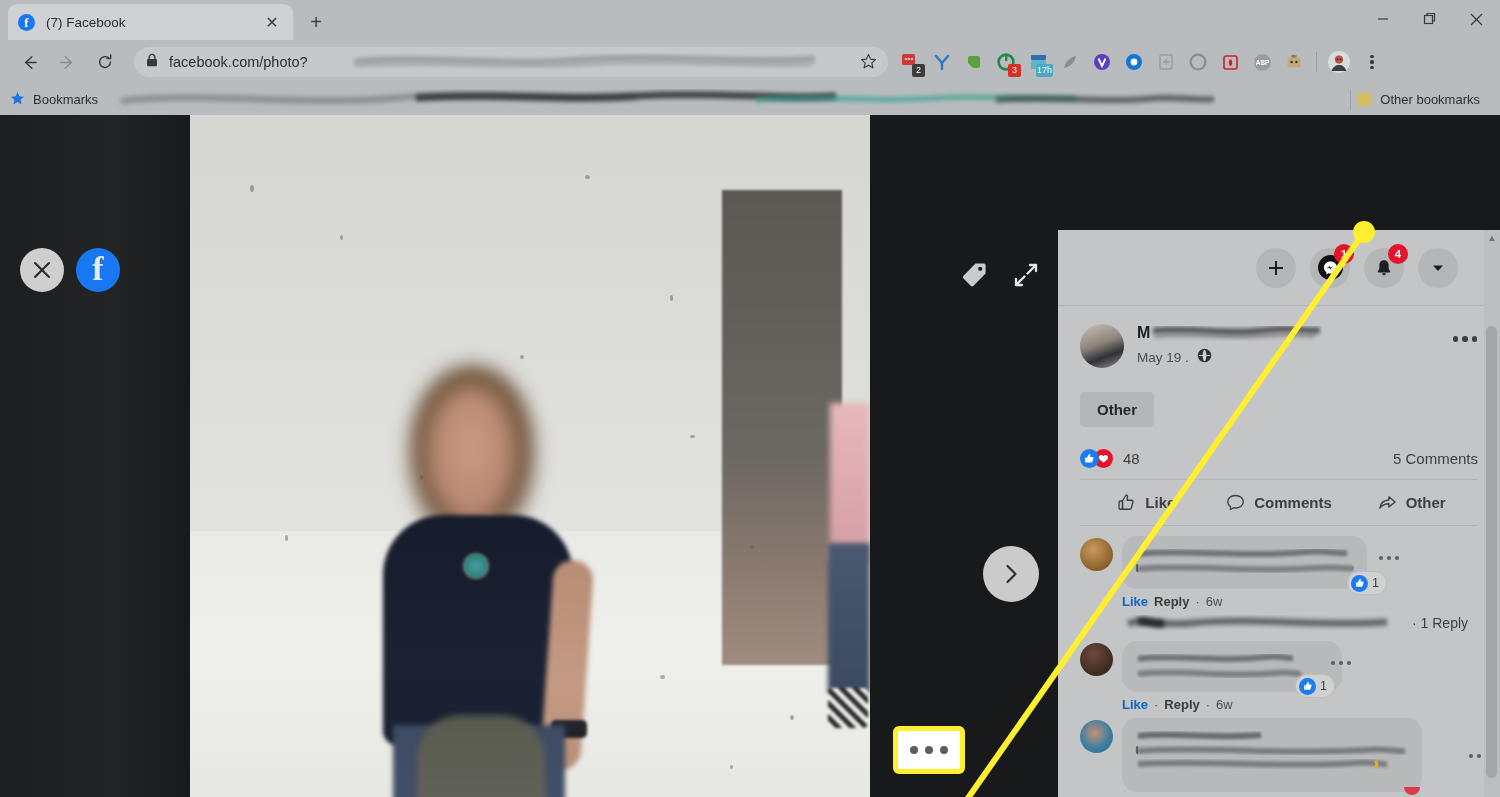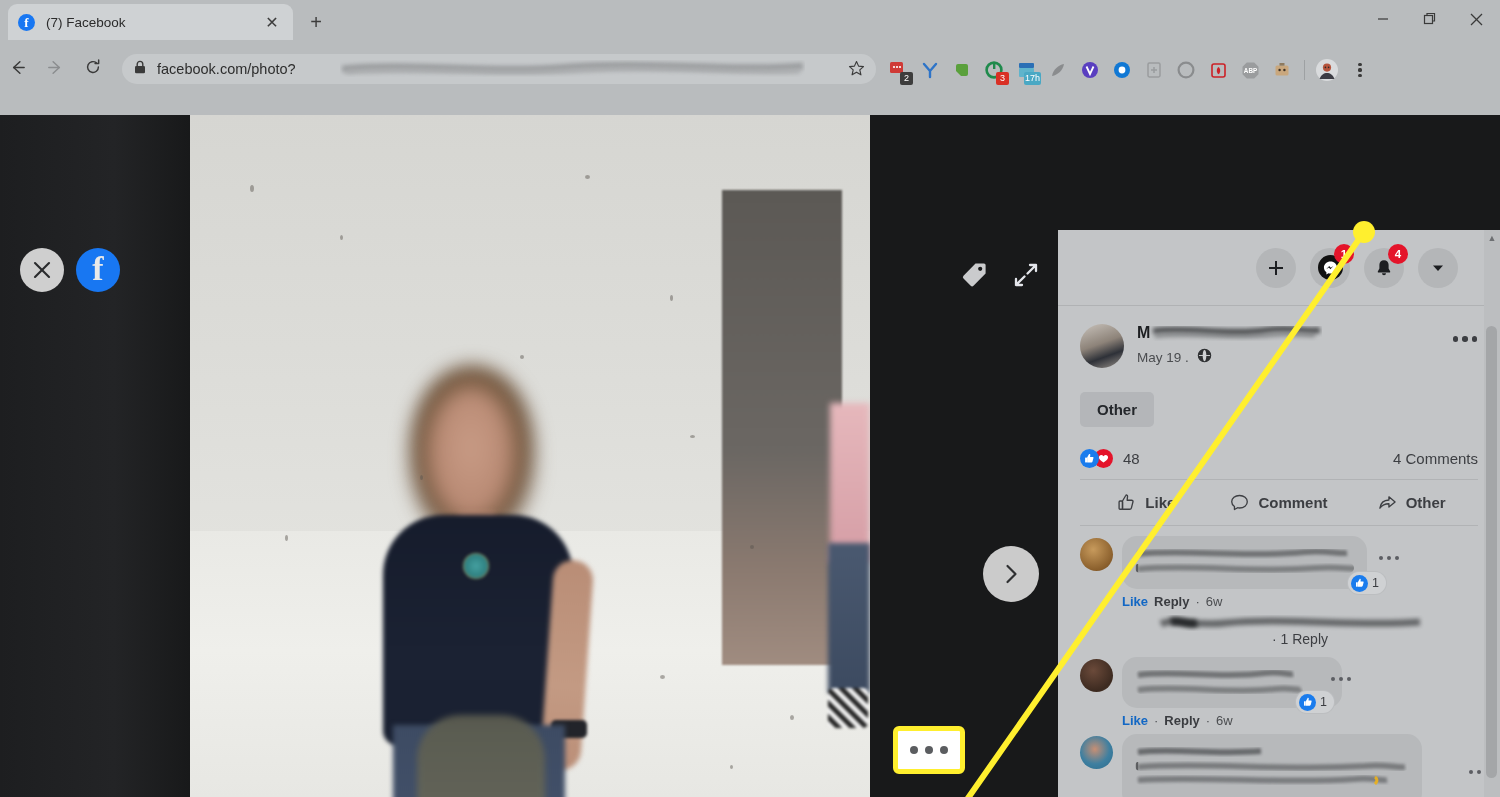--- a/index.html
+++ b/index.html
@@ -53,7 +53,7 @@
 
   .navbar {
     position: absolute; left: 0; top: 40px; width: 1500px; height: 44px;
-    display: flex; align-items: flex-end; padding: 0 0;
+    display: flex; align-items: center; padding: 0 12px;
   }
   .navbtn {
     width: 34px; height: 34px; margin-right: 4px; border-radius: 50%;

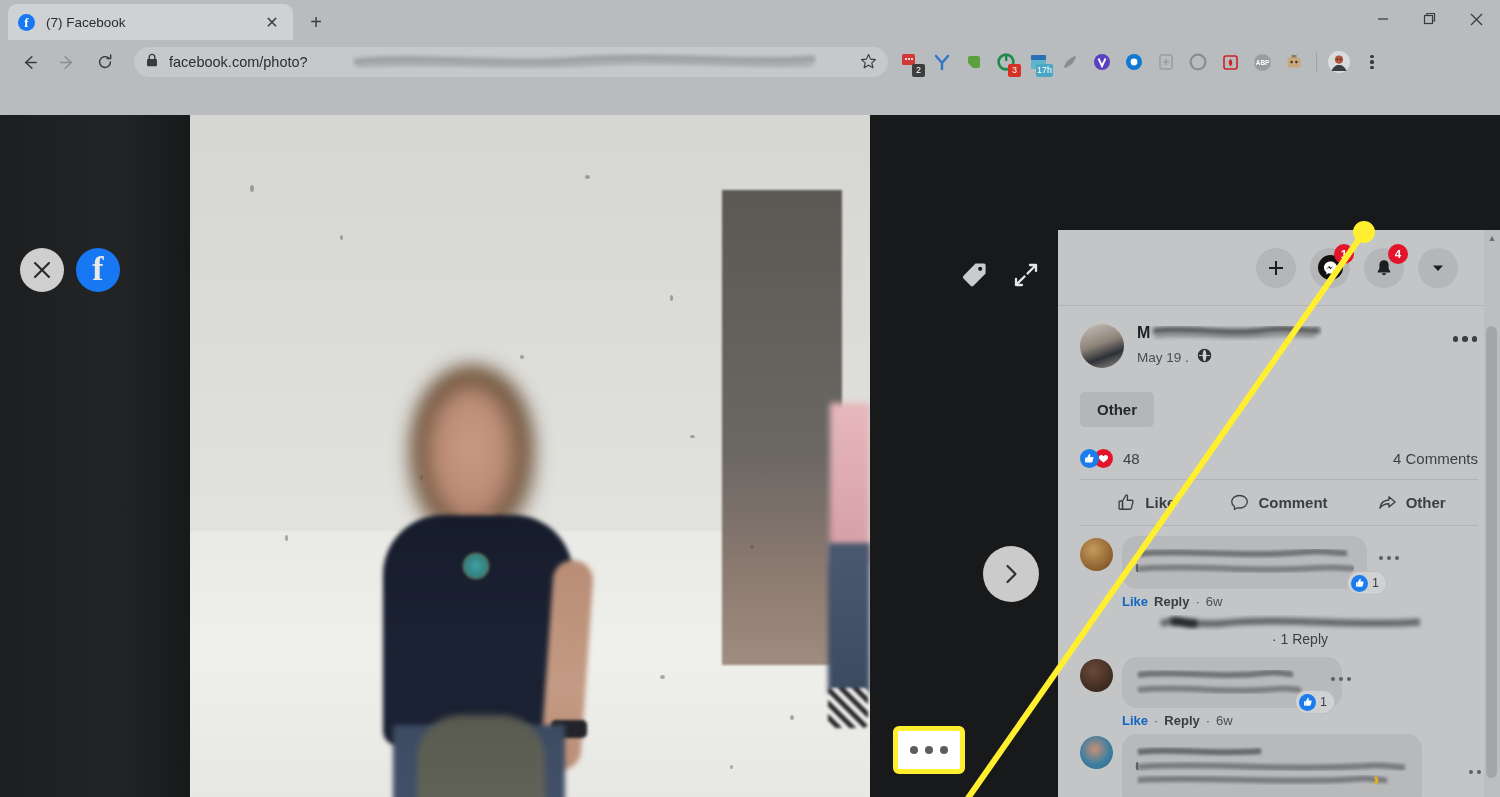--- a/index.html
+++ b/index.html
@@ -568,6 +568,29 @@
       </div>
     </div>
 
+    <div class="bookmarkbar">
+      <div class="bm-item">
+        <span class="bm-star">
+          <svg width="15" height="15" viewBox="0 0 16 16">
+            <path d="M8 1 L10 5.6 L15 6.1 L11.3 9.4 L12.4 14.3 L8 11.7 L3.6 14.3 L4.7 9.4 L1 6.1 L6 5.6 Z" fill="#2374e1"></path>
+          </svg>
+        </span>
+        <span>Bookmarks</span>
+      </div>
+      <div class="bm-blur">
+        <svg width="1100" height="22" viewBox="0 0 1100 22" style="position:absolute;left:8px;top:0">
+          <path d="M5,12 C90,3 190,17 280,9 C360,2 430,13 520,8" stroke="#6e7072" stroke-width="6" fill="none" opacity=".65" filter="blur(2.5px)"></path>
+          <path d="M300,9 C380,3 450,12 520,7 C600,2 660,11 720,7" stroke="#2c2e30" stroke-width="7" fill="none" opacity=".85" filter="blur(2px)"></path>
+          <path d="M640,11 C700,5 760,14 820,9 C870,5 910,12 960,9" stroke="#2f9e8a" stroke-width="5" fill="none" opacity=".7" filter="blur(2px)"></path>
+          <path d="M880,11 C930,6 980,14 1030,10 C1060,7 1080,12 1098,10" stroke="#3a3c3e" stroke-width="6" fill="none" opacity=".7" filter="blur(2px)"></path>
+        </svg>
+      </div>
+      <div class="vdiv"></div>
+      <div class="bm-item">
+        <span class="bm-folder"></span>
+        <span>Other bookmarks</span>
+      </div>
+    </div>
   </div>
 
   <div class="fb-viewer">

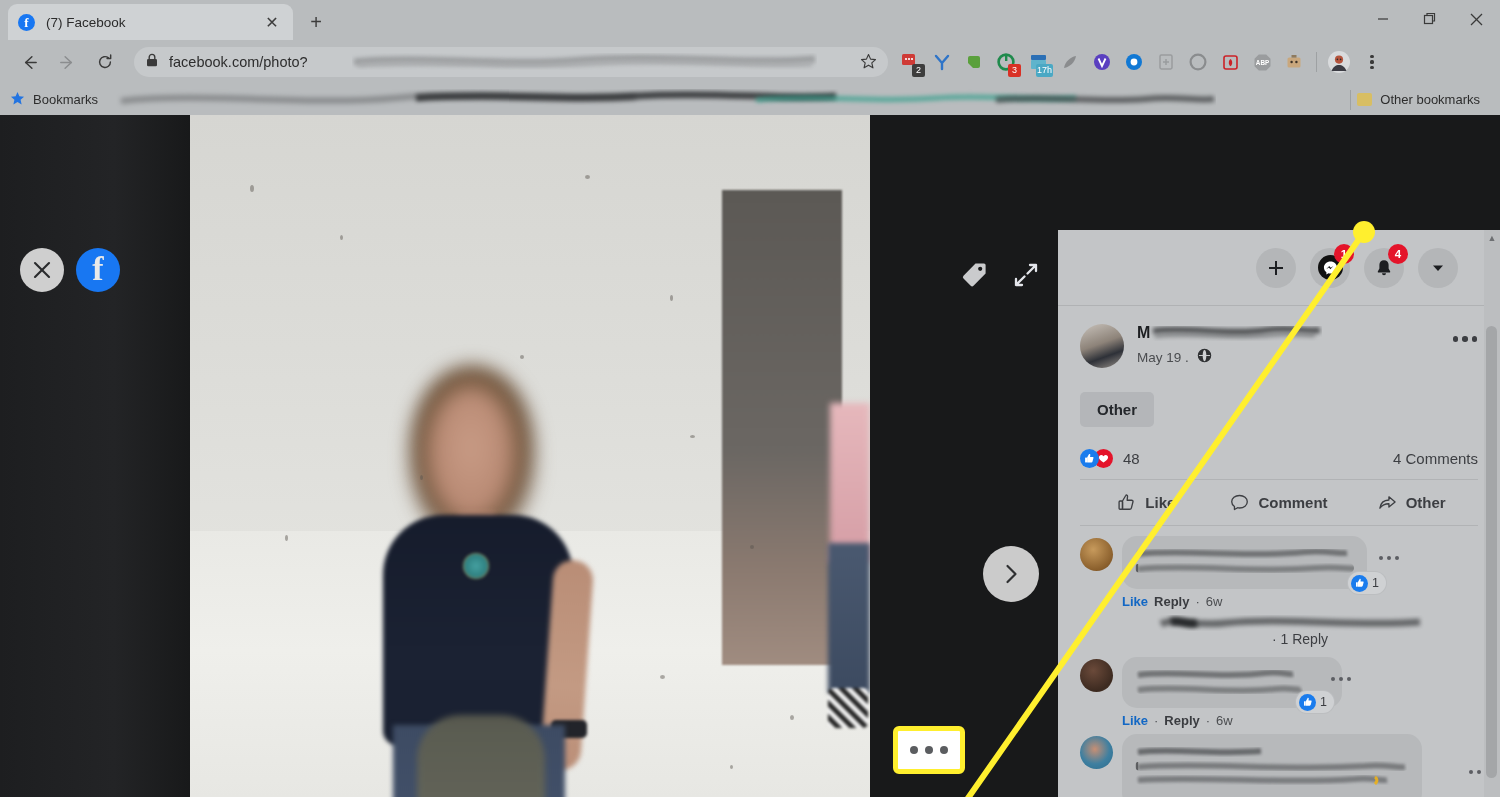--- a/index.html
+++ b/index.html
@@ -745,7 +745,7 @@
             </span>
             <span class="react-count">48</span>
           </div>
-          <div class="comment-count">4 Comments</div>
+          <div class="comment-count">5 Comments</div>
         </div>
 
         <div class="action-row">

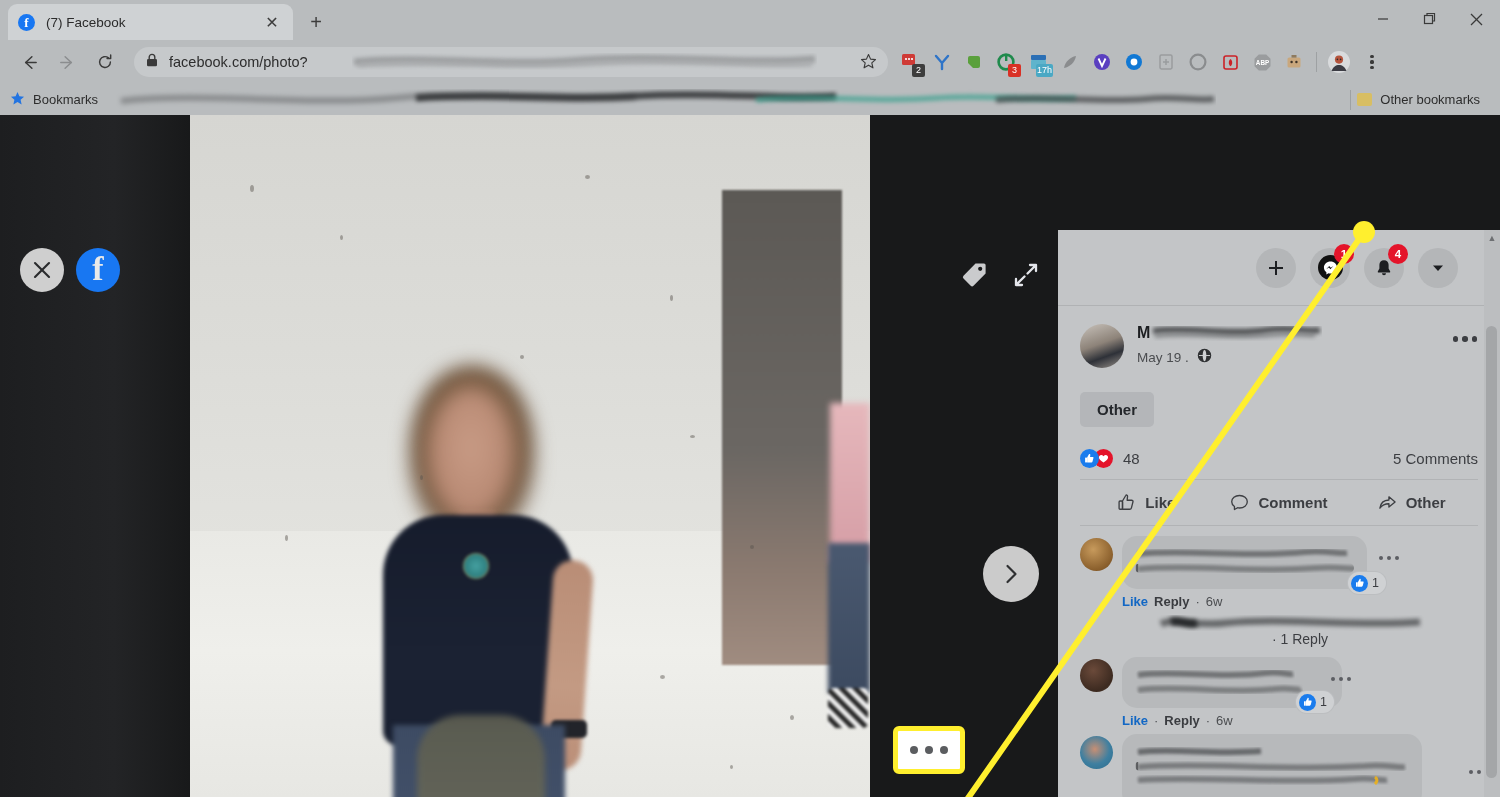--- a/index.html
+++ b/index.html
@@ -760,7 +760,7 @@
             <svg width="19" height="19" viewBox="0 0 20 20">
               <path d="M10 2.6 C5.3 2.6 1.8 5.6 1.8 9.2 C1.8 11.2 2.9 13 4.7 14.2 V17.4 L8 15.5 C8.6 15.7 9.3 15.8 10 15.8 C14.7 15.8 18.2 12.8 18.2 9.2 C18.2 5.6 14.7 2.6 10 2.6z" fill="none" stroke="#3c3e42" stroke-width="1.4" stroke-linejoin="round"></path>
             </svg>
-            <span>Comment</span>
+            <span>Comments</span>
           </div>
           <div class="action">
             <svg width="19" height="19" viewBox="0 0 20 20">

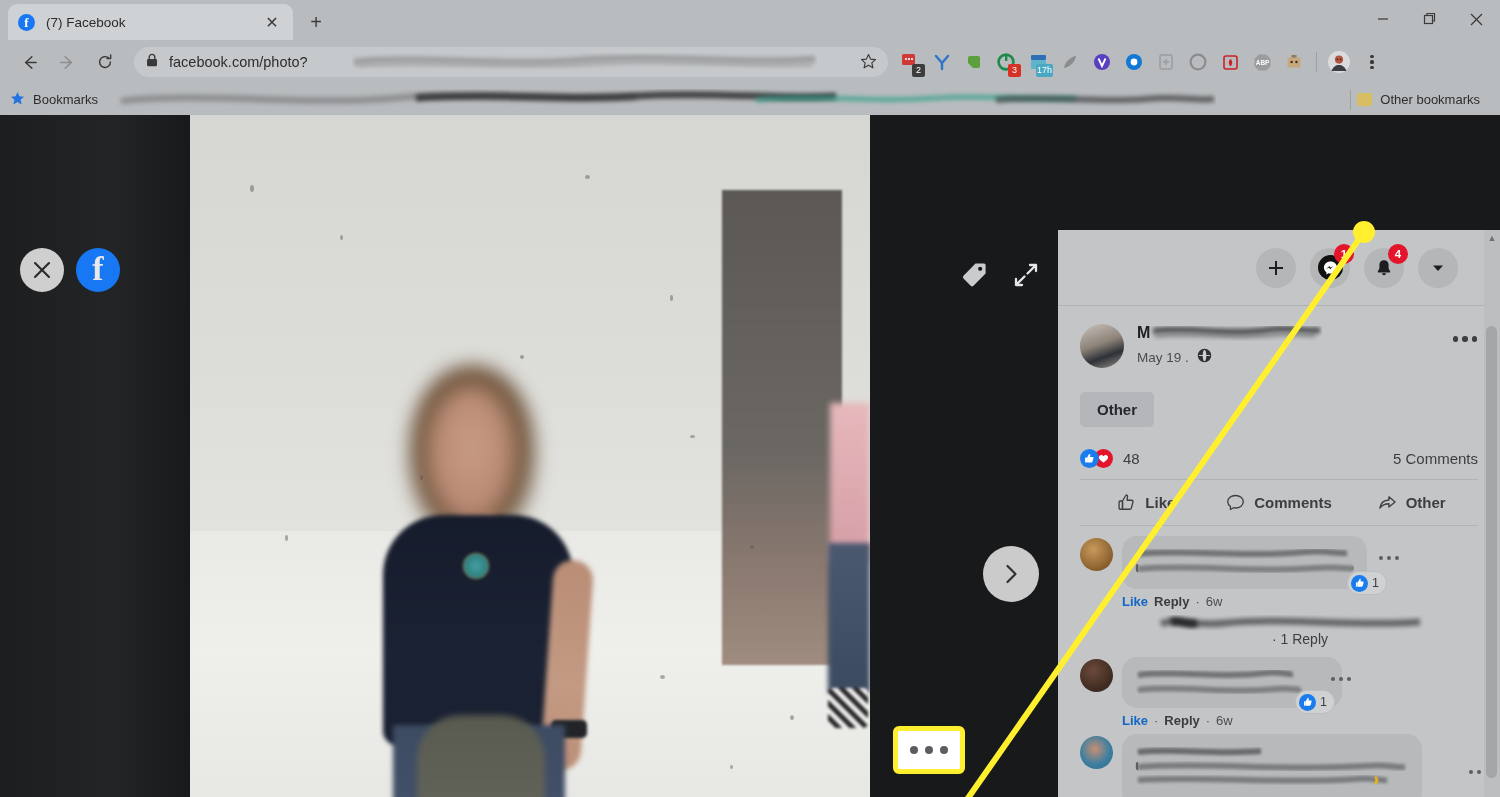--- a/index.html
+++ b/index.html
@@ -371,7 +371,7 @@
     display: flex; align-items: center; justify-content: center;
   }
   .reply-row {
-    display: flex; align-items: center; margin: 6px 0 10px 42px; position: relative; flex-direction: column;
+    display: flex; align-items: center; margin: 6px 0 10px 42px; position: relative;
   }
   .reply-blur { width: 290px; height: 16px; position: relative; overflow: hidden; }
   .reply-link { font-size: 14px; color: #3c3e42; white-space: nowrap; cursor: pointer; }

